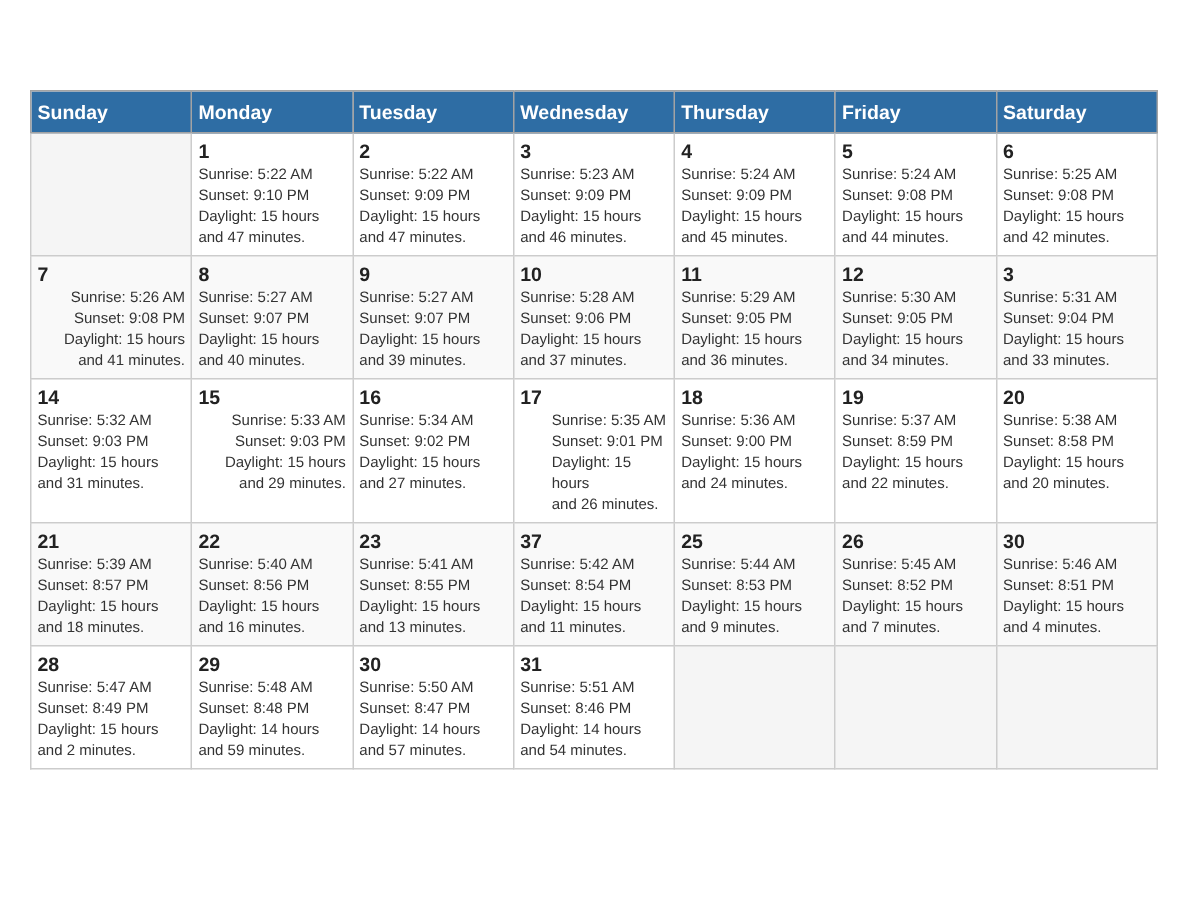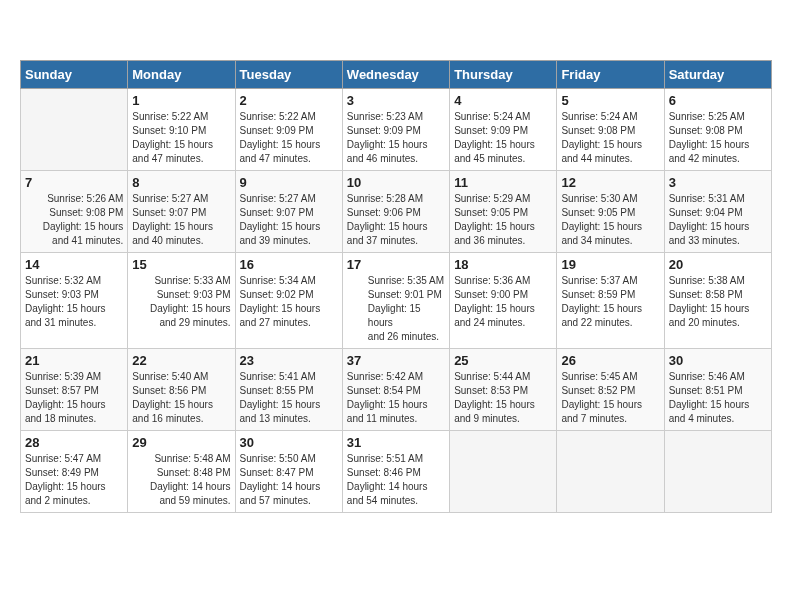--- a/index.html
+++ b/index.html
@@ -321,7 +321,7 @@
         </td>
         <td>
           <span class="day-number">29</span>
-          <div class="day-info" style="white-space: pre-line; text-align: right;">Sunrise: 5:48 AM
+          <div class="day-info" style="white-space: pre-line;">Sunrise: 5:48 AM
 Sunset: 8:48 PM
 Daylight: 14 hours
 and 59 minutes.</div>

